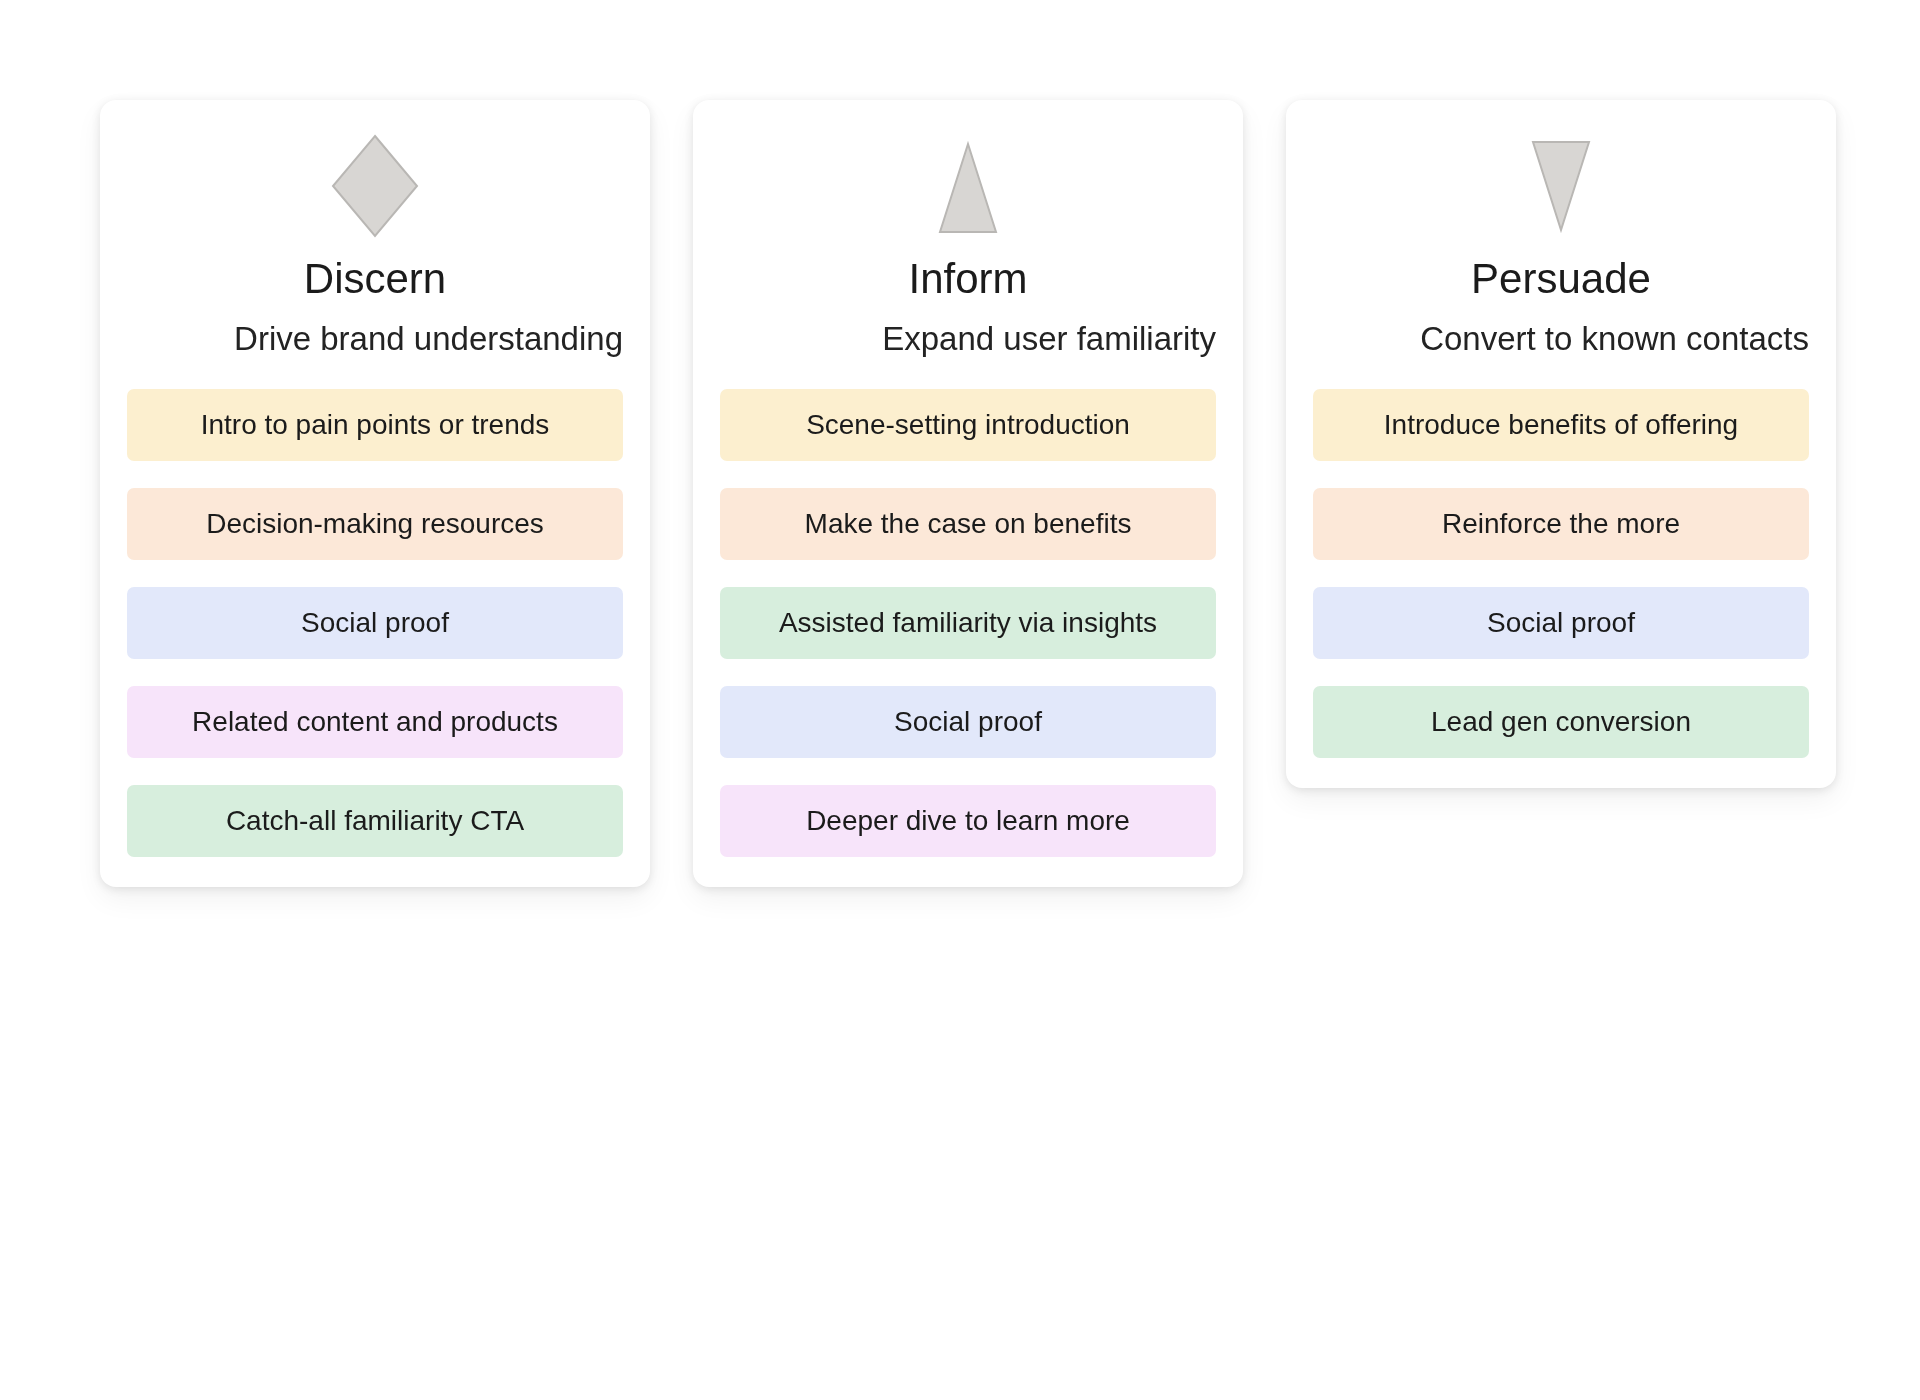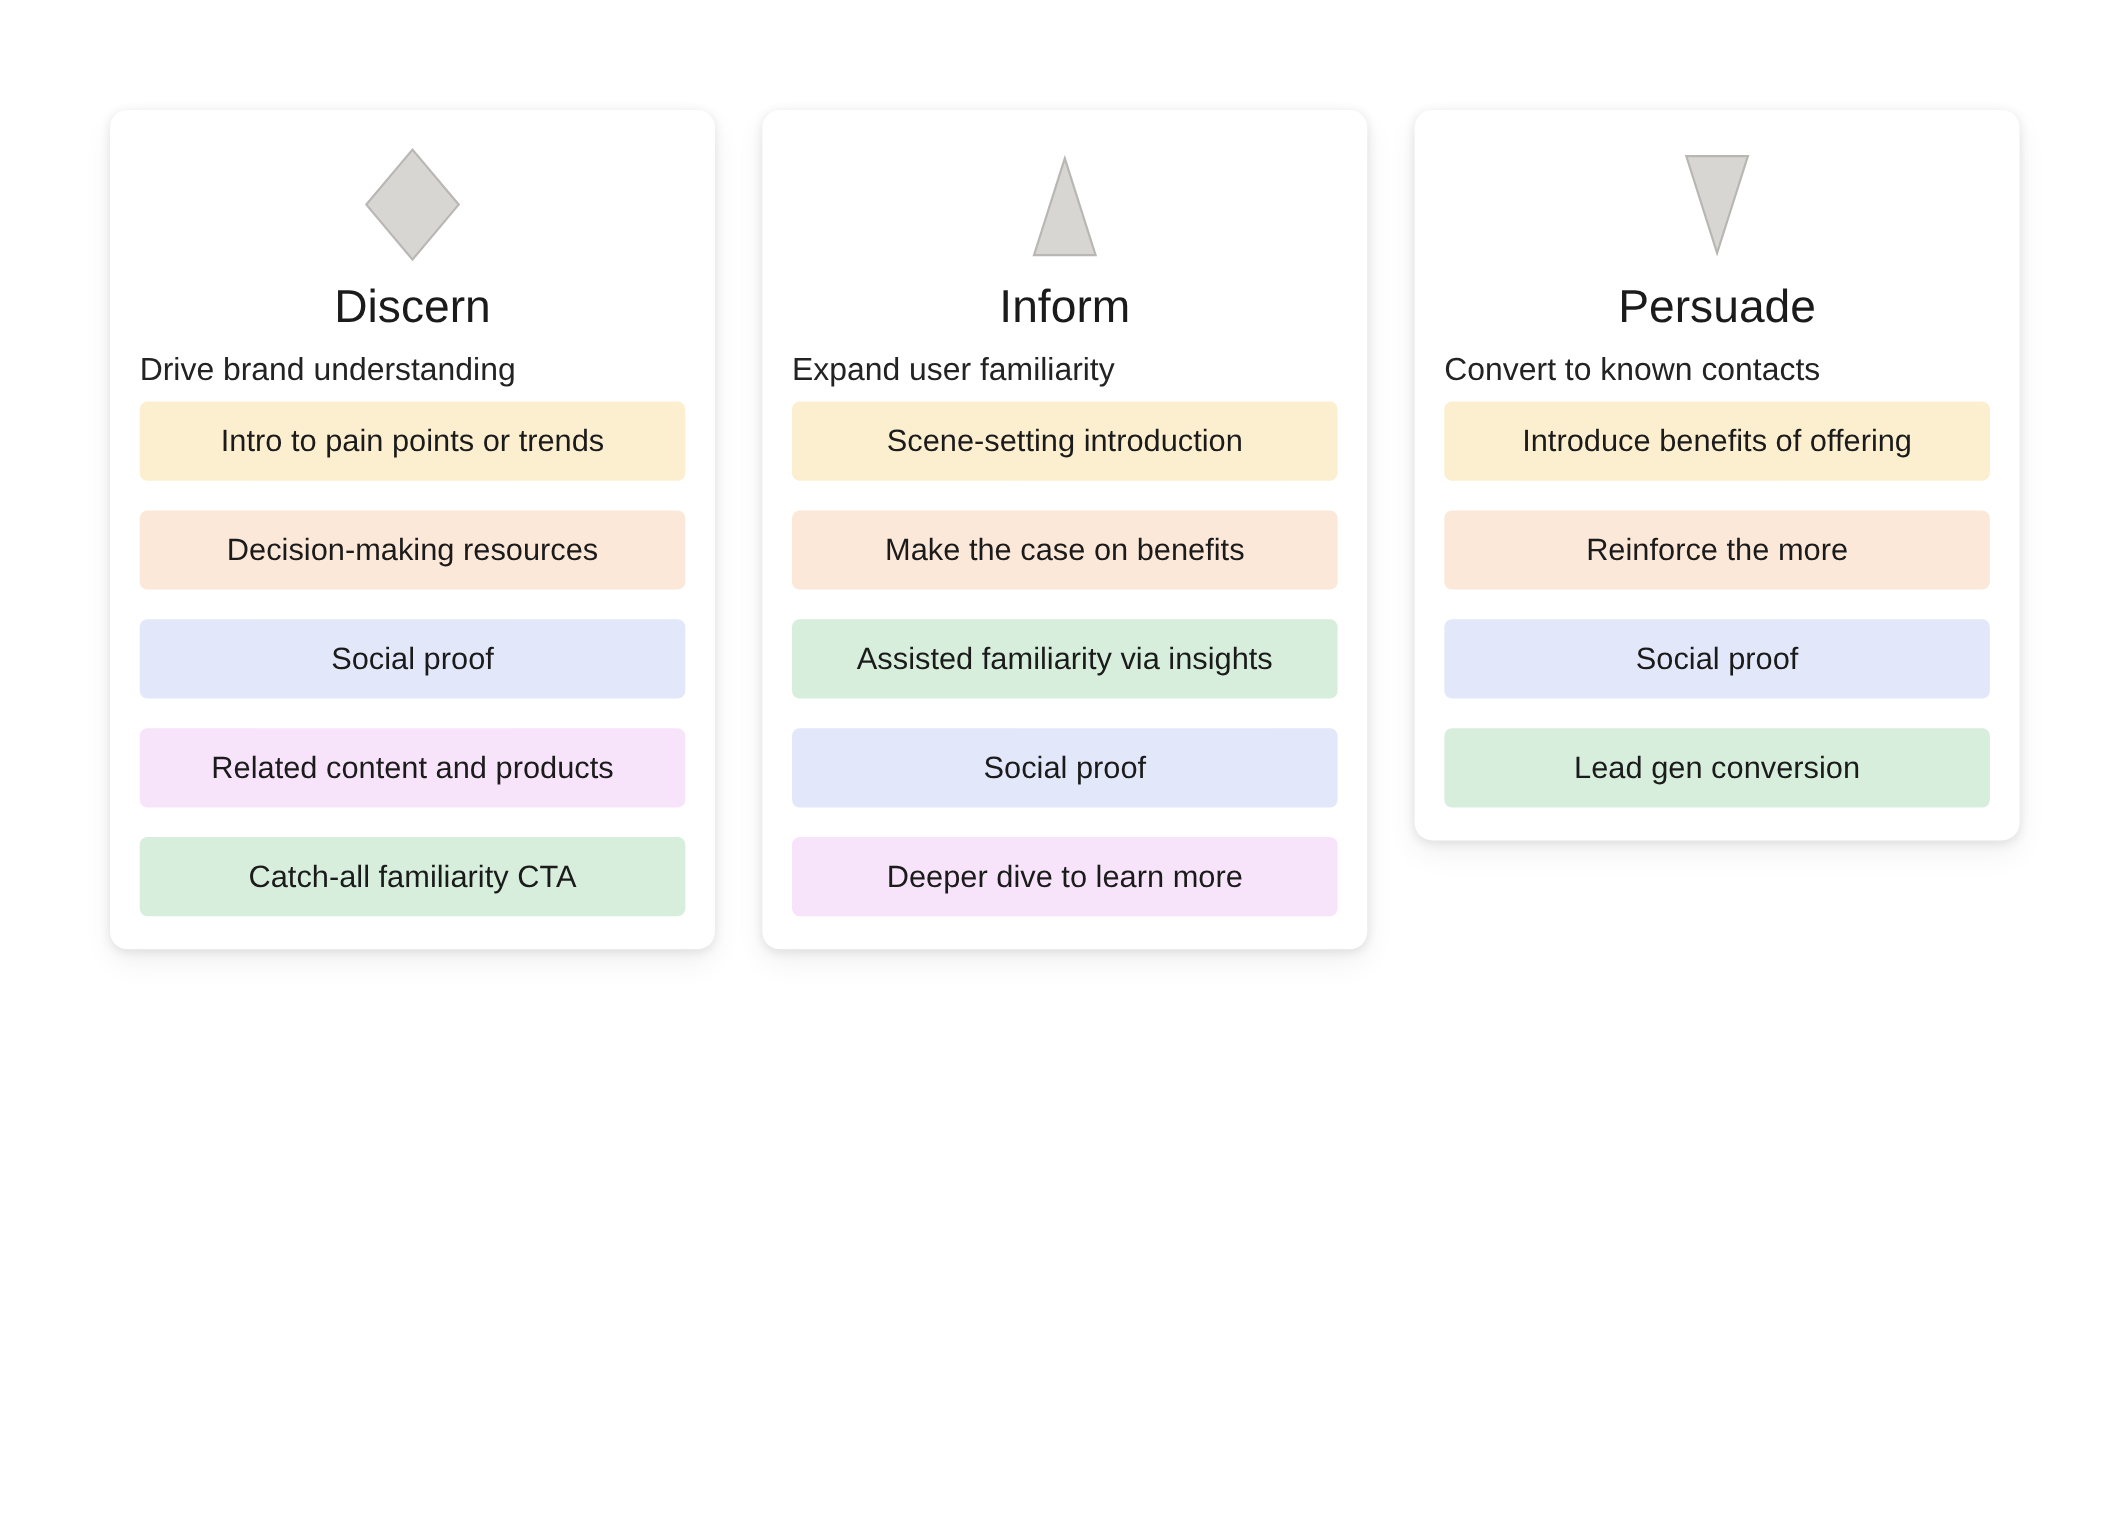--- a/index.html
+++ b/index.html
@@ -66,8 +66,8 @@
   }
 
   .card-subtitle {
-    text-align: left;
-    font-size: 29px;
+    text-align: right;
+    font-size: 33px;
     font-weight: 400;
     color: #232323;
     line-height: 1.0;

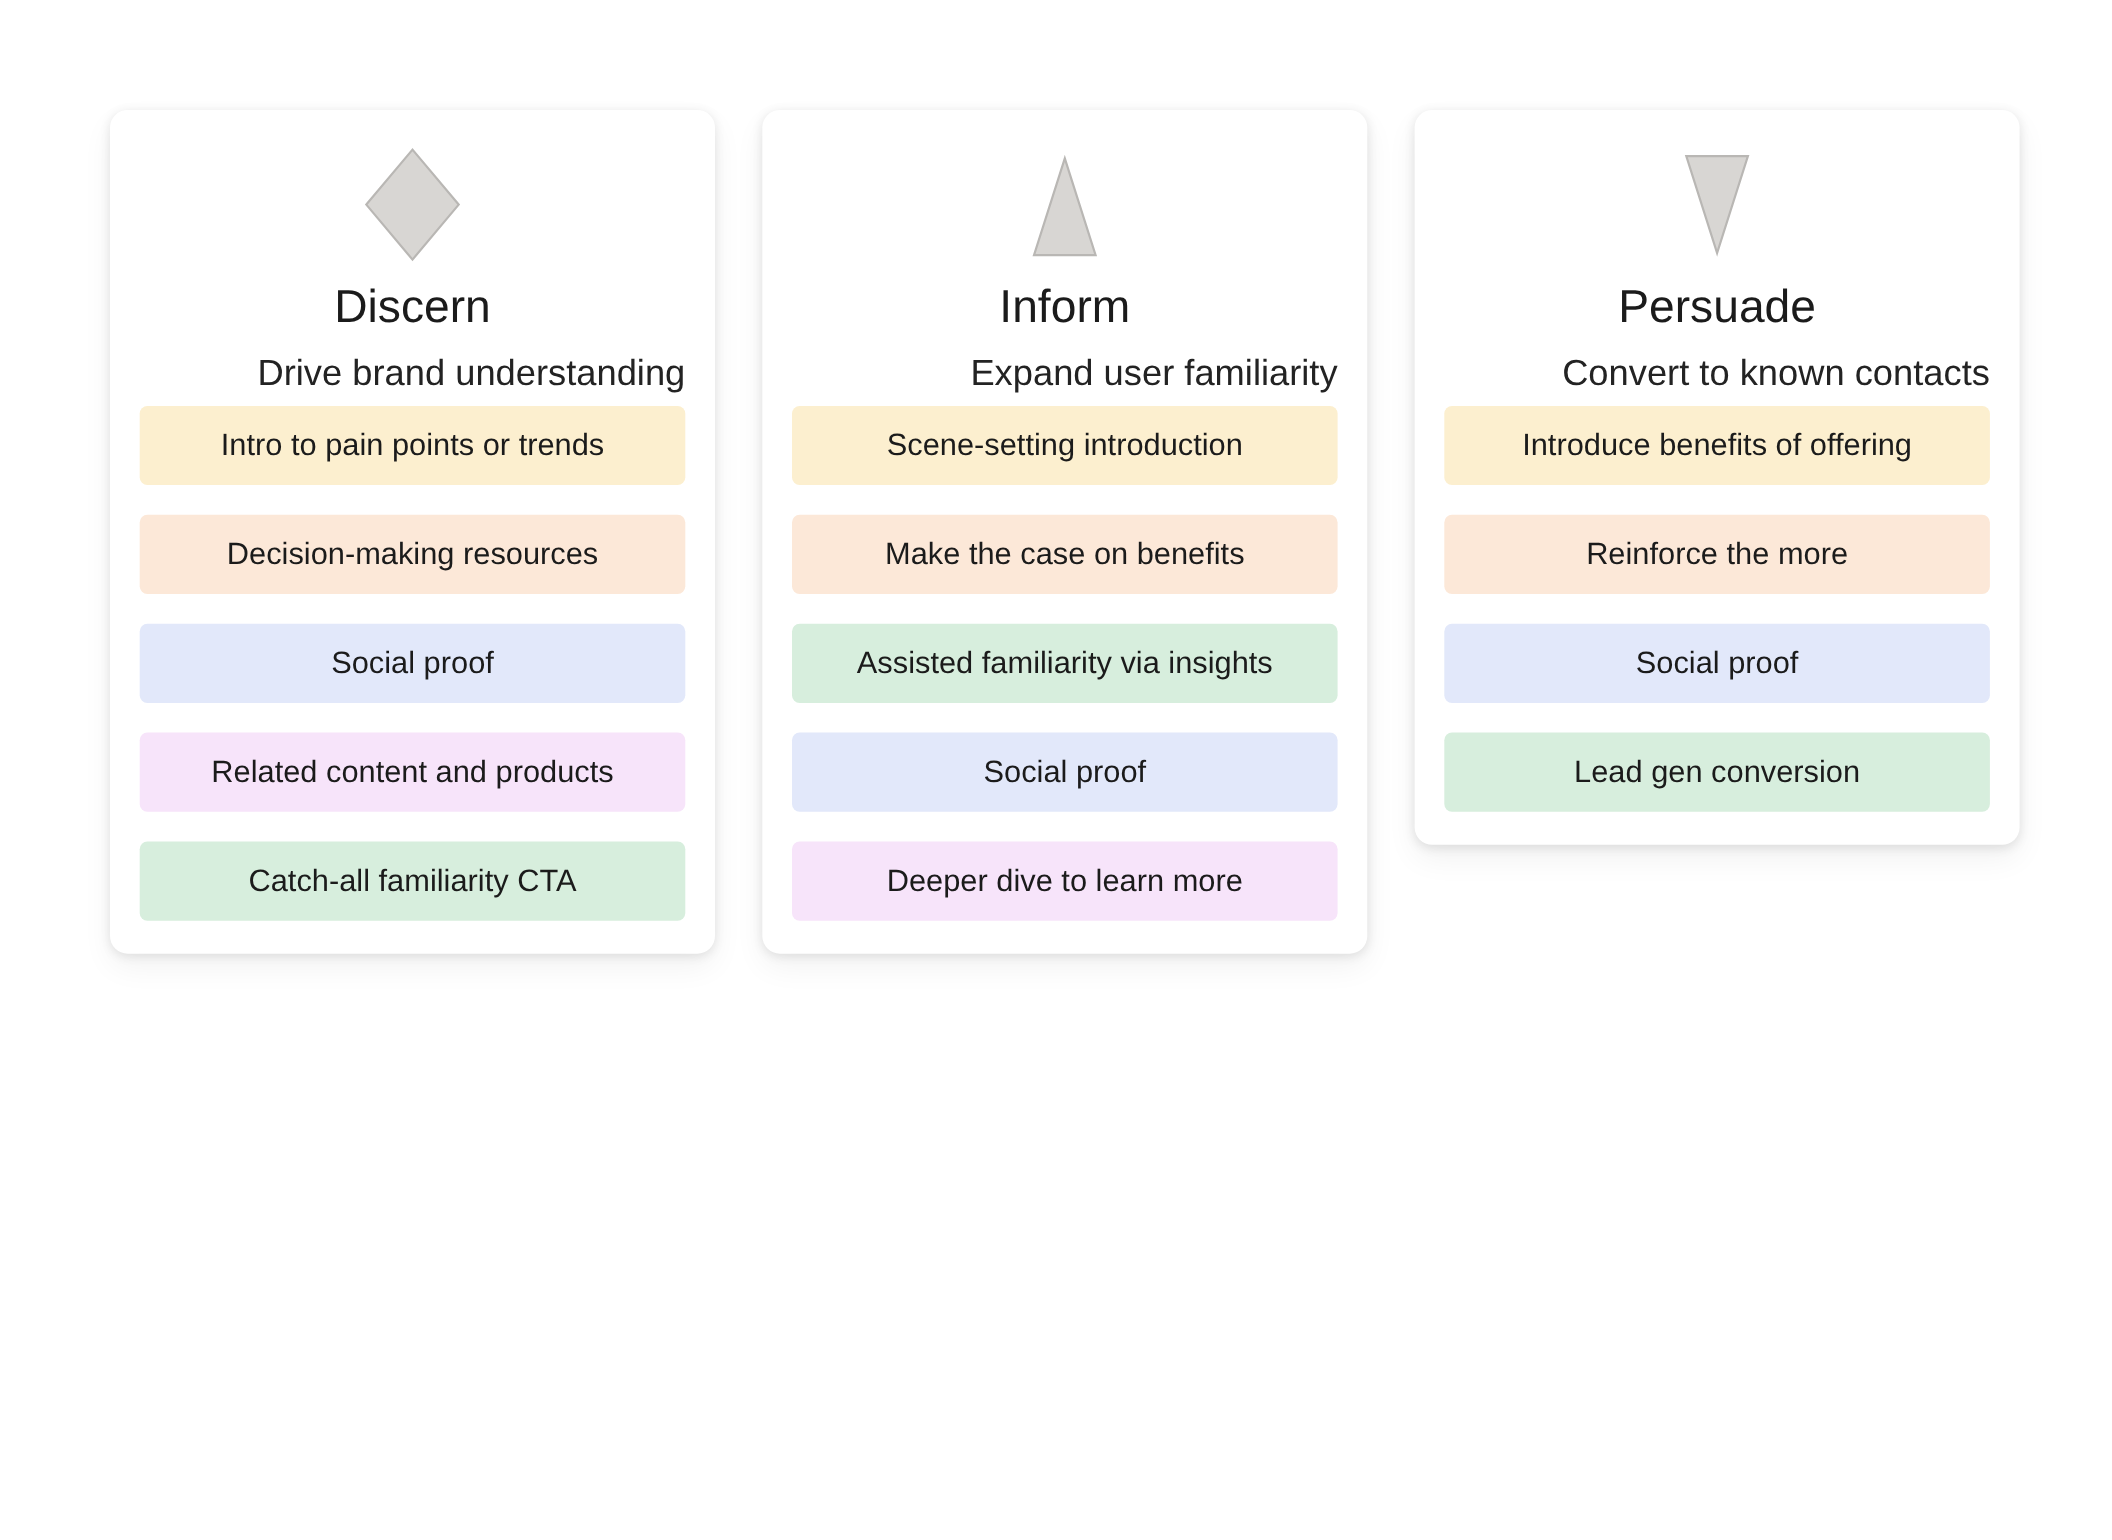--- a/index.html
+++ b/index.html
@@ -75,7 +75,7 @@
   }
 
   .stage-list {
-    margin-top: 14px;
+    margin-top: 34px;
     display: flex;
     flex-direction: column;
     gap: 27px;

